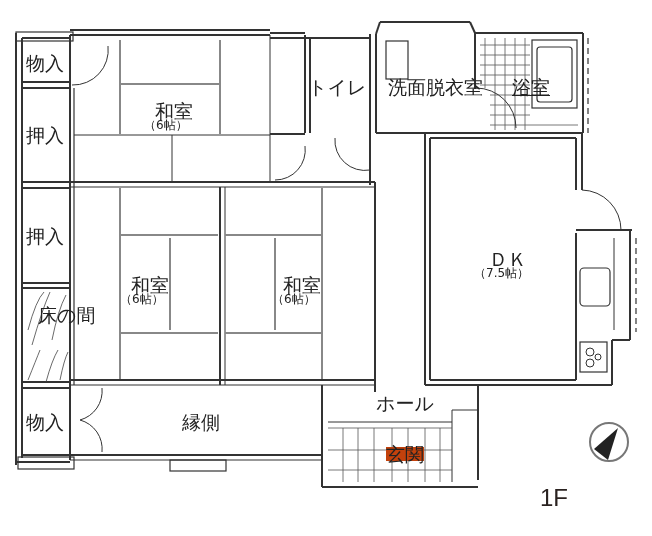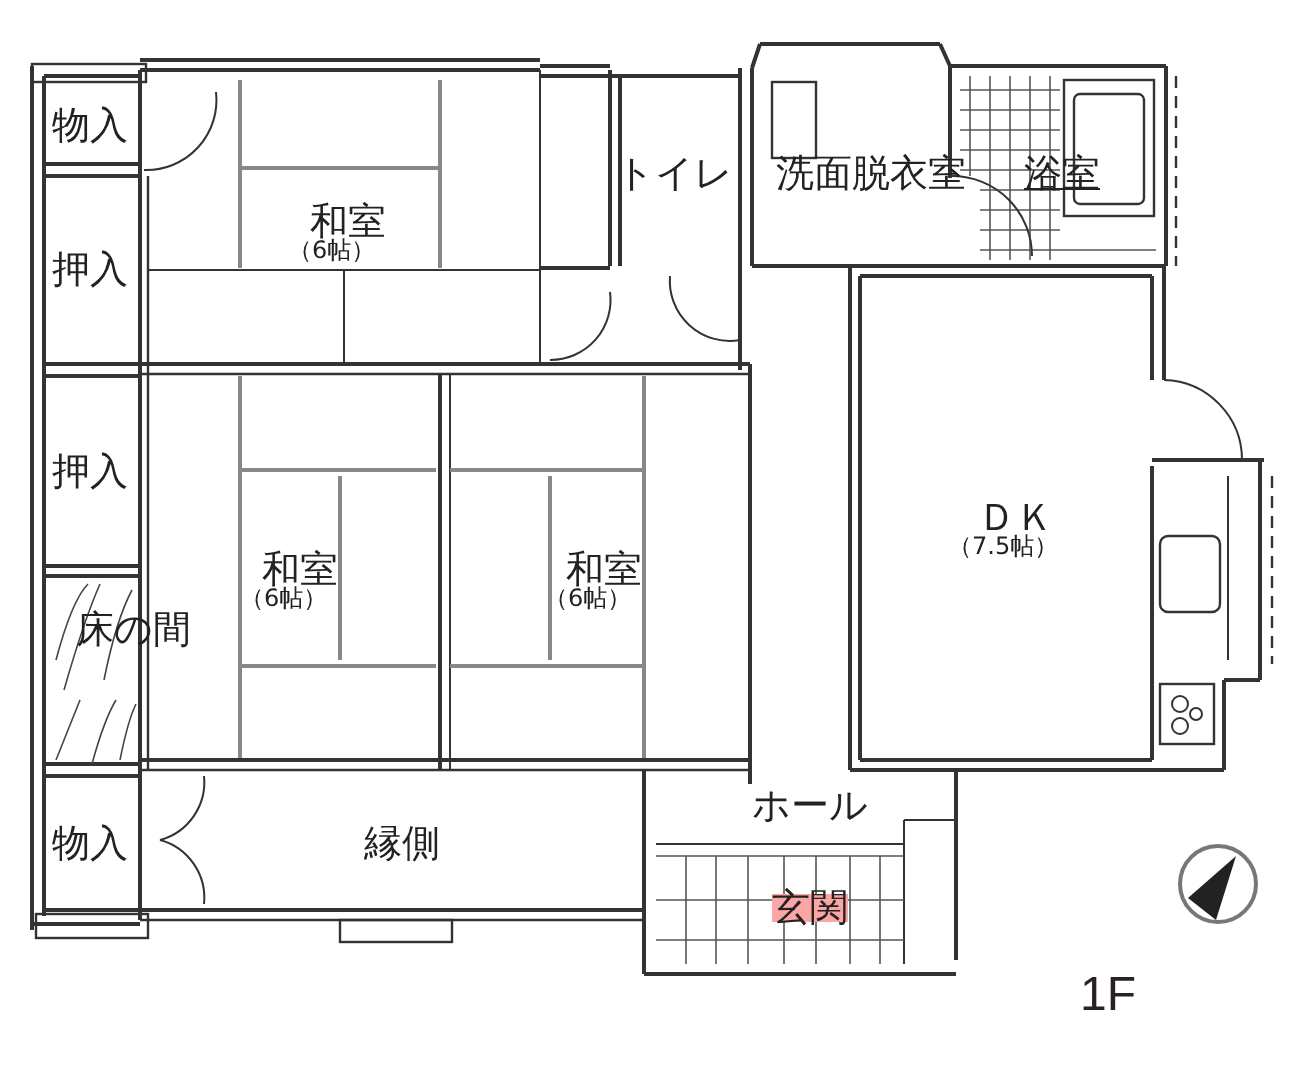--- a/index.html
+++ b/index.html
@@ -191,7 +191,7 @@
 <div class="lbl" style="left:26px;top:415px;">物入</div>
 <div class="lbl" style="left:182px;top:415px;">縁側</div>
 <div class="lbl" style="left:376px;top:396px;">ホール</div>
-<div class="lbl" style="left:386px;top:447px;background:#fca5a5;">玄関</div>
+<div class="lbl" style="left:386px;top:447px;background:#c2410c;">玄関</div>
 <div class="floor">1F</div>
 
 </body></html>

